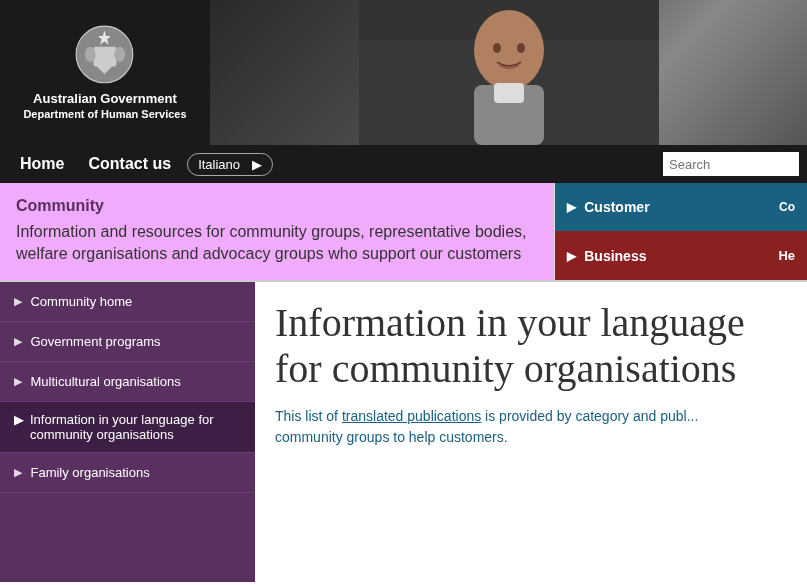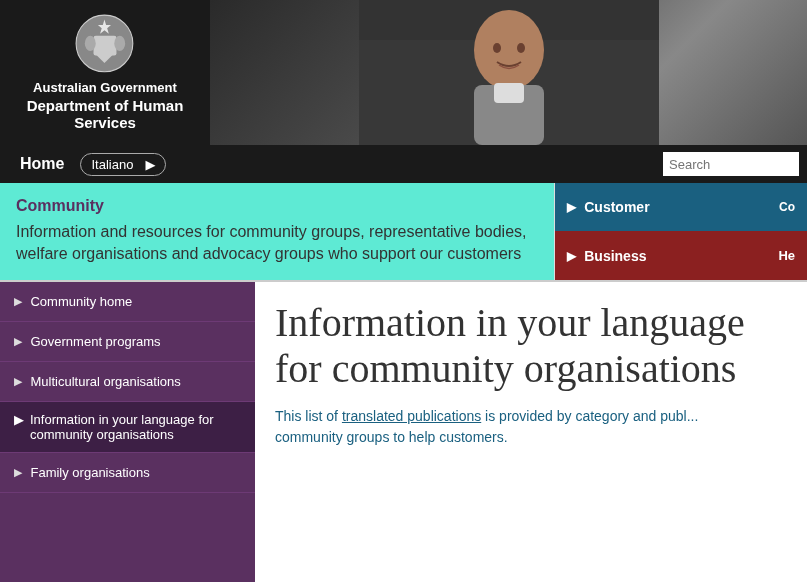--- a/index.html
+++ b/index.html
@@ -37,7 +37,7 @@
       display: block;
     }
     .header-logo-text .dept-title {
-      font-size: 15px;
+      font-size: 11px;
       font-weight: bold;
       display: block;
       margin-top: 2px;

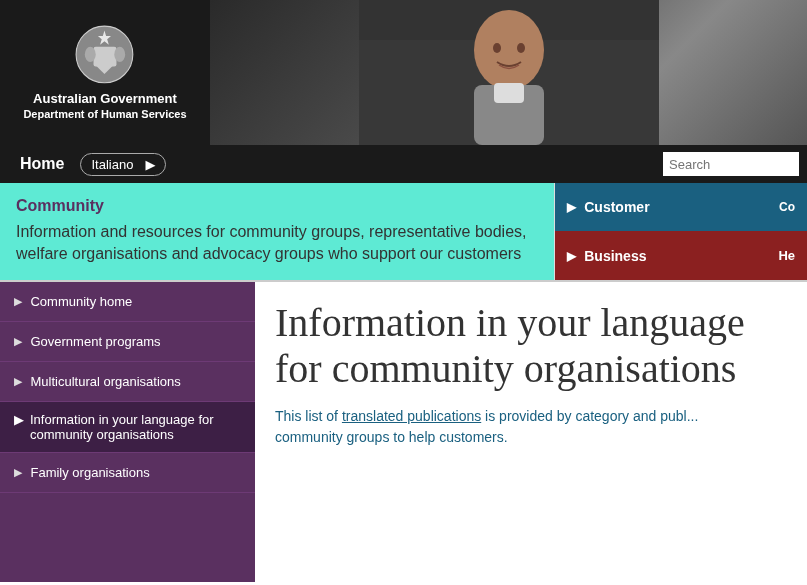--- a/index.html
+++ b/index.html
@@ -264,6 +264,7 @@
 
 <div class="nav-bar">
   <a class="nav-item">Home</a>
+  <a class="nav-item">Contact us</a>
   <button class="nav-lang-btn">
     <span>Italiano</span>
     <span>▶</span>

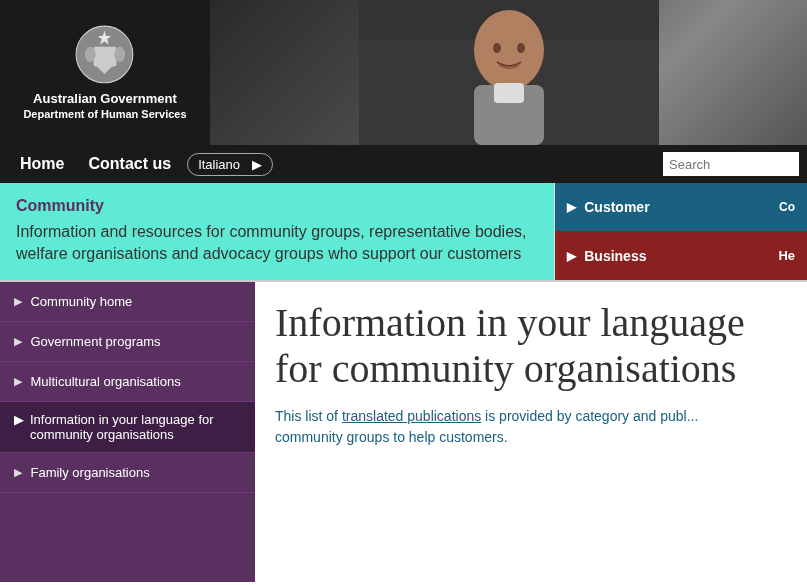--- a/index.html
+++ b/index.html
@@ -102,7 +102,7 @@
 
     
     .community-banner {
-      background: #5eead4;
+      background: #f0abfc;
       display: flex;
       border-bottom: 2px solid #ccc;
     }

